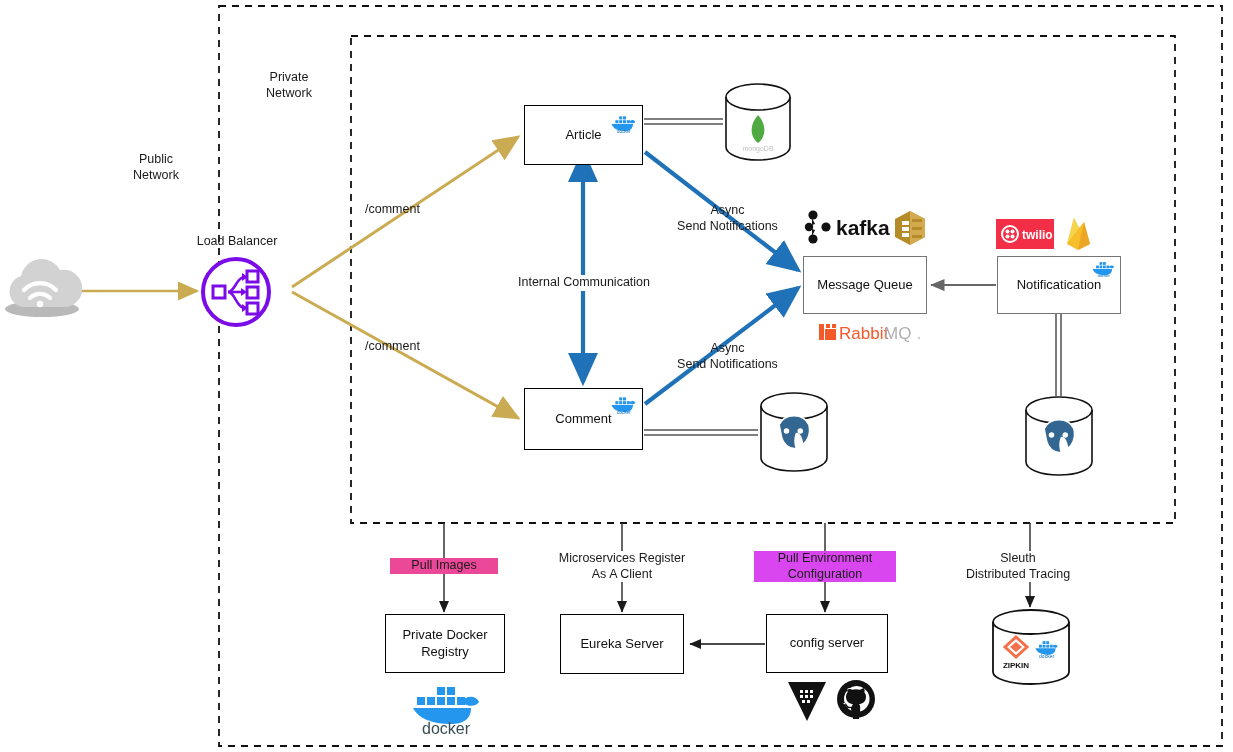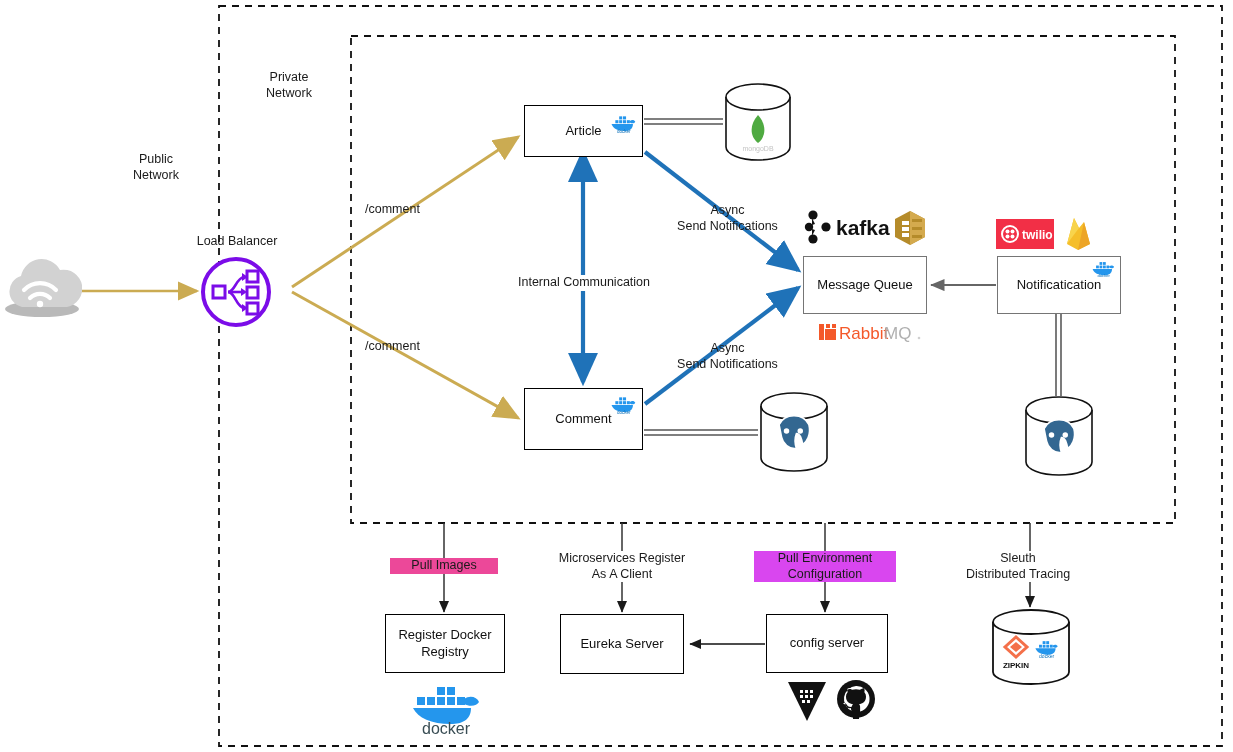--- a/index.html
+++ b/index.html
@@ -129,7 +129,7 @@
   <div class="lbl" style="left:940px;top:551px;width:156px;background:#fff;">Sleuth
 Distributed Tracing</div>
 
-  <div class="node-box node-black" style="left:524px;top:105px;width:119px;height:52px;">
+  <div class="node-box node-black" style="left:524px;top:105px;width:119px;height:60px;">
     <span>Article</span>
     <span class="docker-mini" style="right:6px;top:8px;">
       <svg width="26" height="20" viewBox="0 0 34 26">

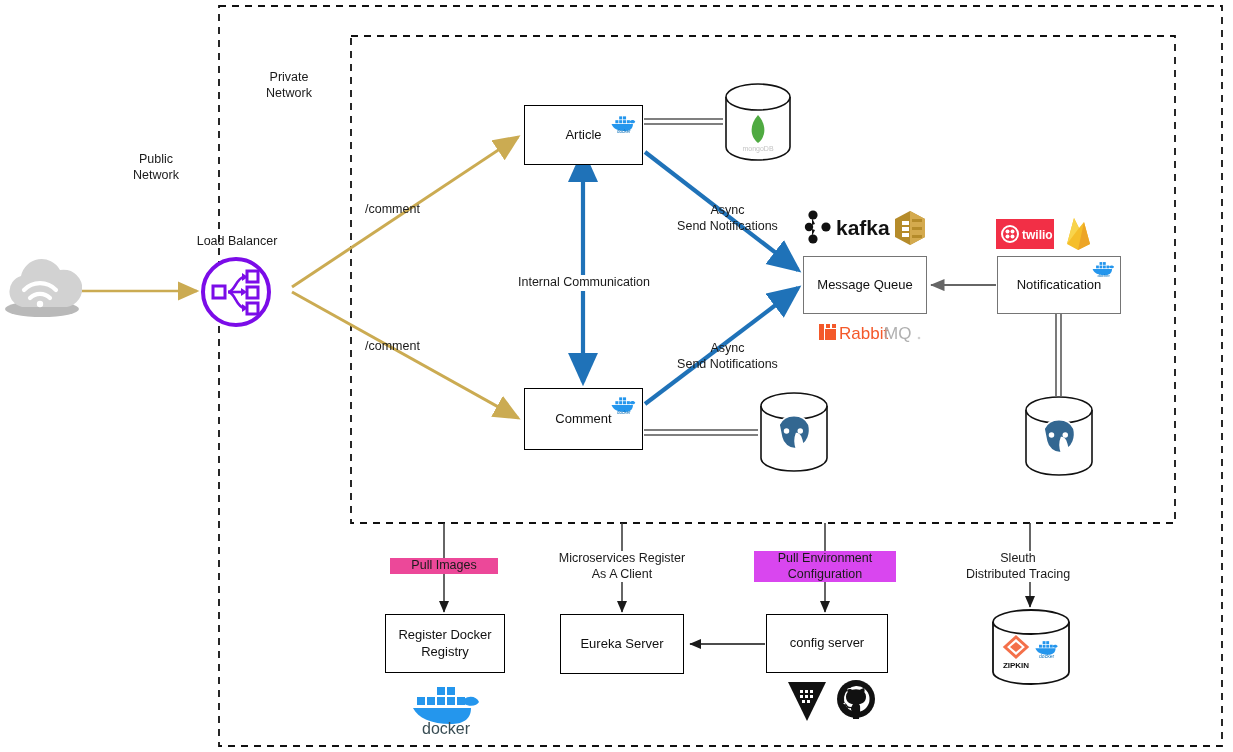--- a/index.html
+++ b/index.html
@@ -191,7 +191,7 @@
   </div>
 
   <div class="node-box node-black" style="left:385px;top:614px;width:120px;height:59px;">
-    <span style="white-space:pre-line;">Register Docker
+    <span style="white-space:pre-line;">Private Docker
 Registry</span>
   </div>
 

